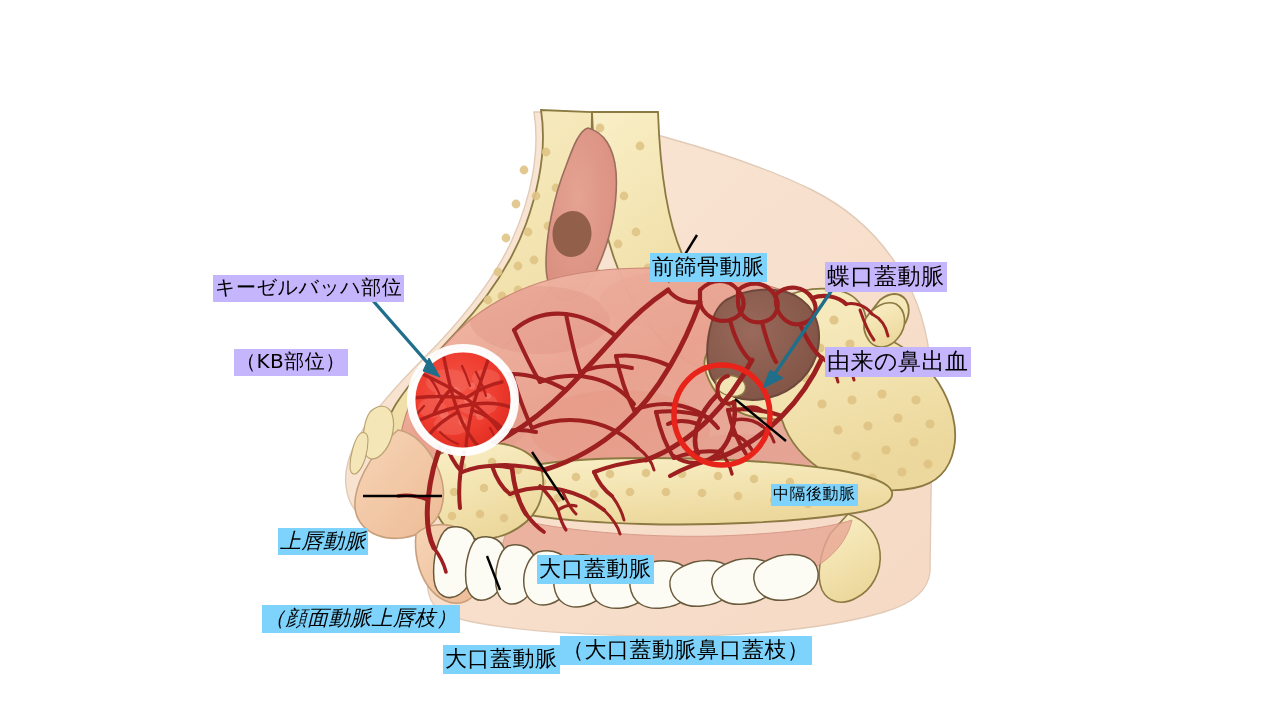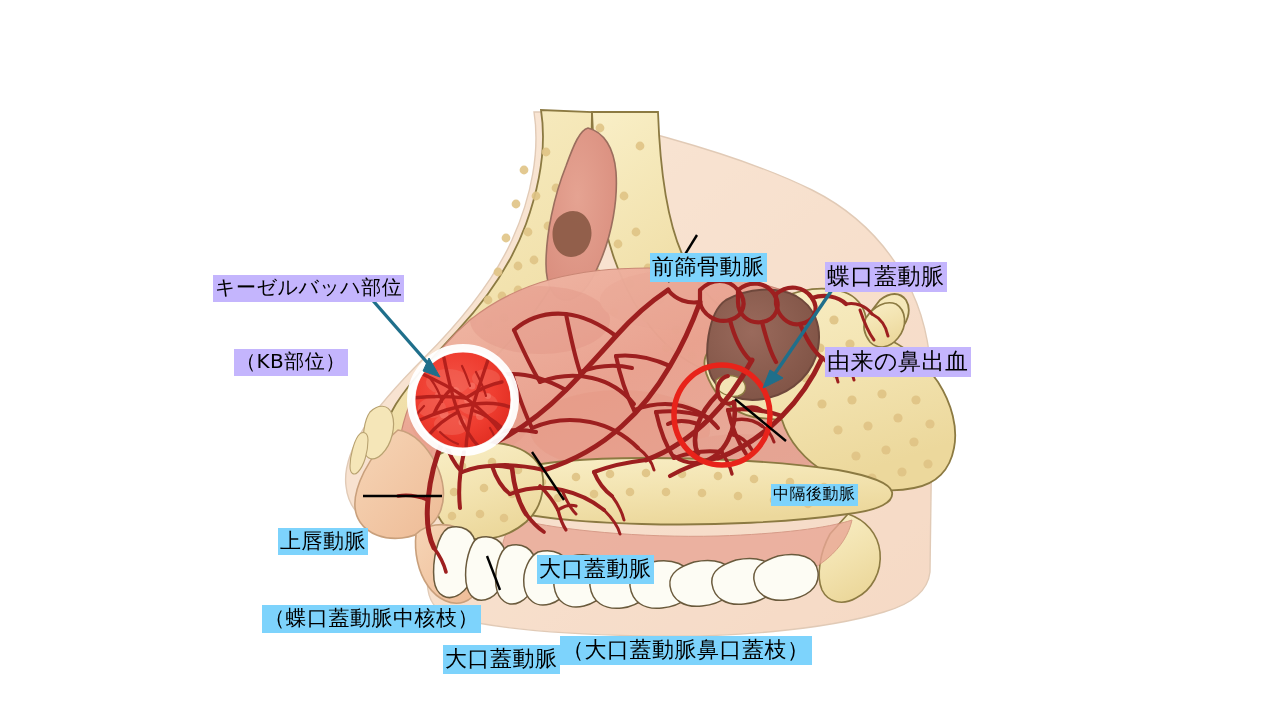--- a/index.html
+++ b/index.html
@@ -39,7 +39,7 @@
   .lb-post-sept{left:771px;top:446px;font-size:16px;}
   .lb-post-sept .ln.l2{margin-left:-4px;}
 
-  .lb-sup-lab{left:262px;top:478px;font-size:21px;}
+  .lb-sup-lab{left:262px;top:478px;font-size:21px;font-style:italic;}
   .lb-sup-lab .ln.l1{margin-left:16px;}
 
   .lb-gp-branch{left:537px;top:503px;font-size:22px;}

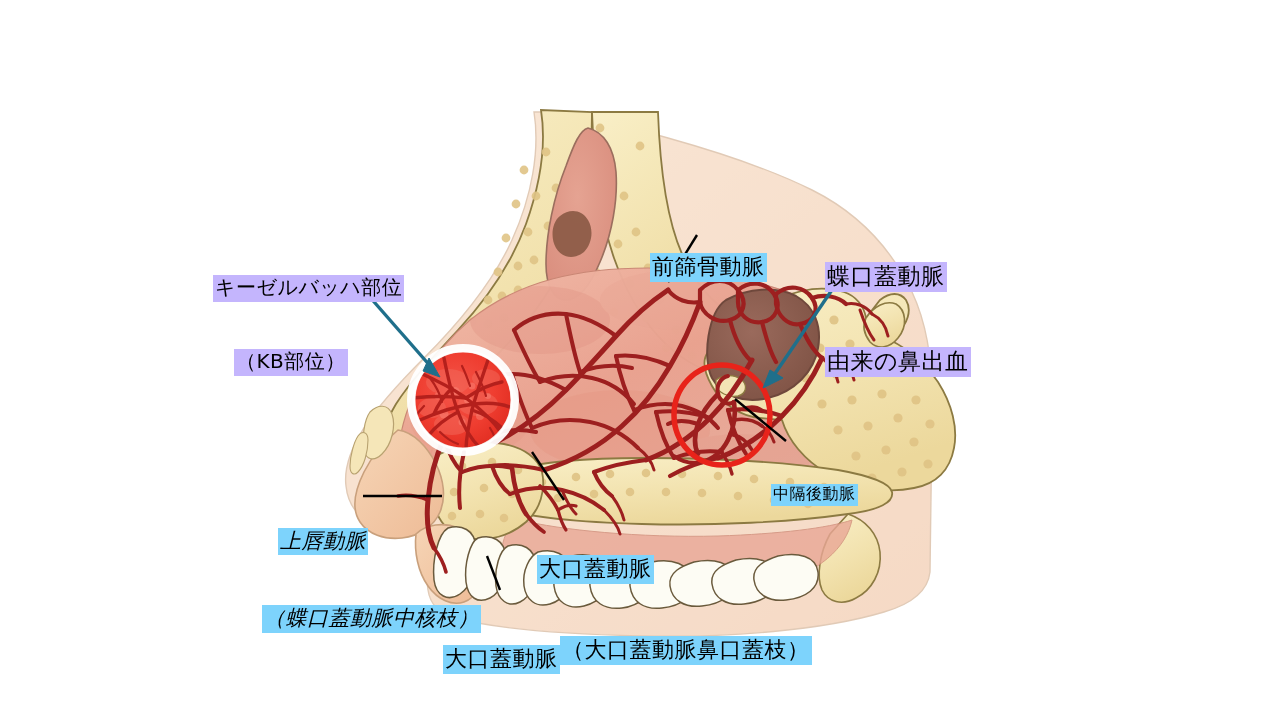--- a/index.html
+++ b/index.html
@@ -528,7 +528,7 @@
 
   <div class="label lb-yellow lb-sup-lab">
     <span class="ln l1"><span>上唇動脈</span></span>
-    <span class="ln l2"><span>（蝶口蓋動脈中核枝）</span></span>
+    <span class="ln l2"><span>（顔面動脈上唇枝）</span></span>
   </div>
 
   <div class="label lb-yellow lb-gp-branch">

